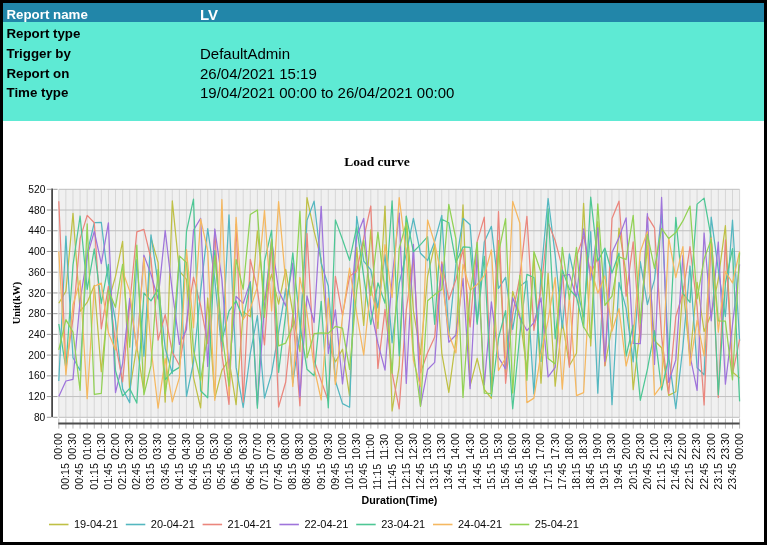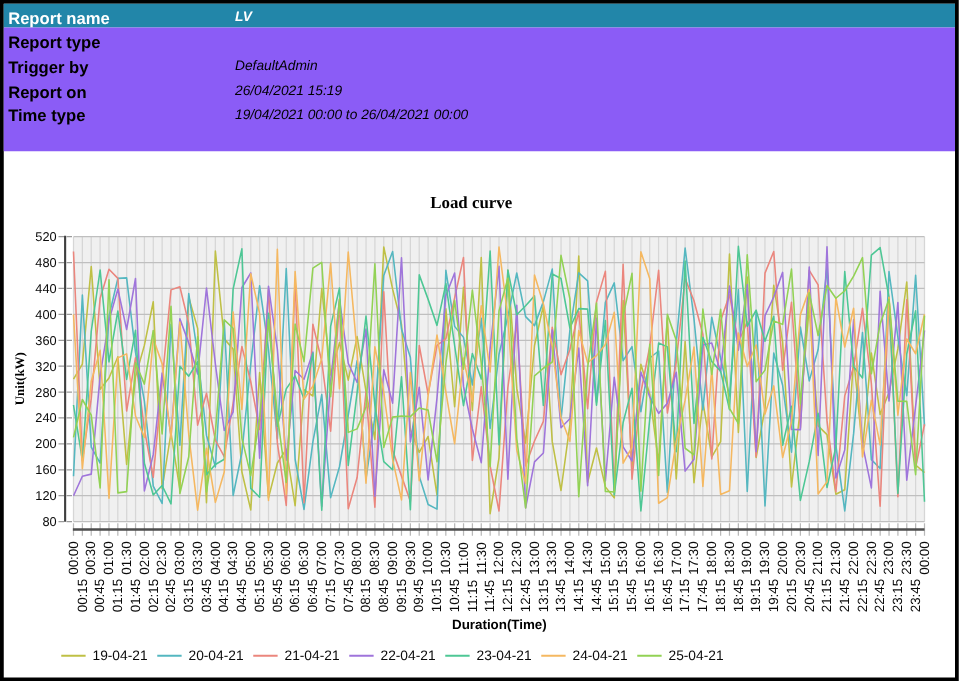--- a/index.html
+++ b/index.html
@@ -9,7 +9,7 @@
   .tbody { position:absolute; left:0; top:19px; width:761px; height:98.5px; background:#8b5cf6; }
   .row { height:19.7px; position:relative; }
   .lab { position:absolute; left:3.5px; top:2.2px; line-height:19.7px; font-size:13.3px; font-weight:bold; color:#000; }
-  .val { position:absolute; left:185px; top:2.2px; line-height:19.7px; font-size:11px; color:#000;font-style:italic; }
+  .val { position:absolute; left:197px; top:2.2px; line-height:19.7px; font-size:15px; color:#000; }
   .hdr .lab, .hdr .val { color:#fff; }
   .hdr .lab { top:2.3px; line-height:19px; }
   .hdr .val { top:2.3px; line-height:19px; font-weight:bold; }

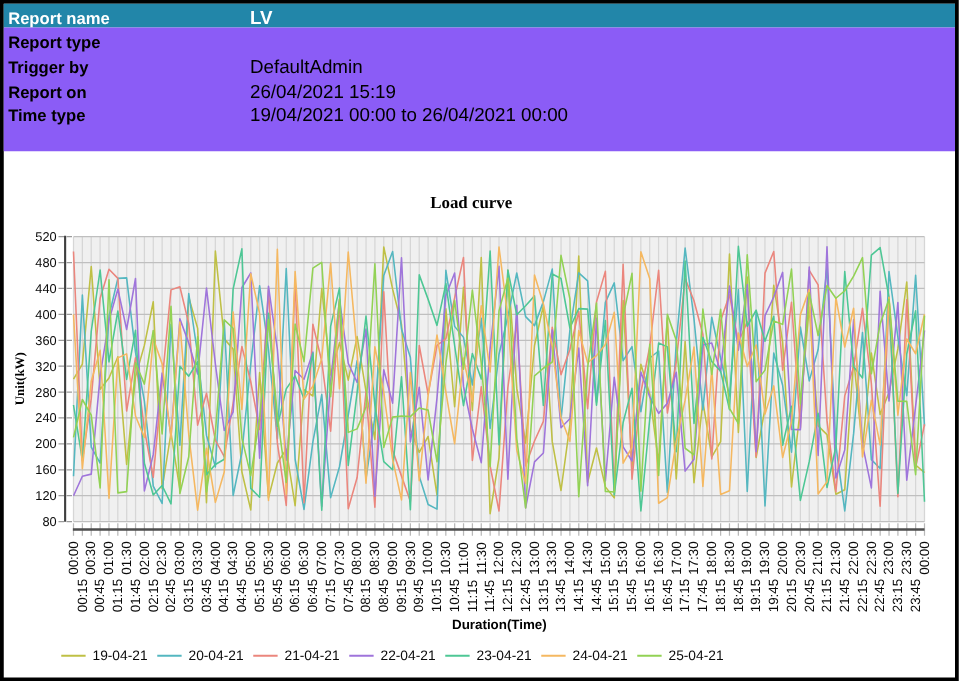--- a/index.html
+++ b/index.html
@@ -6,7 +6,7 @@
   body { width:767px; height:545px; background:#fff; font-family:"Liberation Sans", sans-serif; overflow:hidden; }
   .page { position:absolute; left:0; top:0; width:767px; height:545px; box-sizing:border-box; border:3px solid #000; background:#fff; }
   .hdr { position:absolute; left:0; top:0; width:761px; height:19px; background:#2286a9;text-align:right; }
-  .tbody { position:absolute; left:0; top:19px; width:761px; height:98.5px; background:#8b5cf6; }
+  .tbody { position:absolute; left:0; top:19px; width:761px; height:98.5px; background:#5eead4; }
   .row { height:19.7px; position:relative; }
   .lab { position:absolute; left:3.5px; top:2.2px; line-height:19.7px; font-size:13.3px; font-weight:bold; color:#000; }
   .val { position:absolute; left:197px; top:2.2px; line-height:19.7px; font-size:15px; color:#000; }

